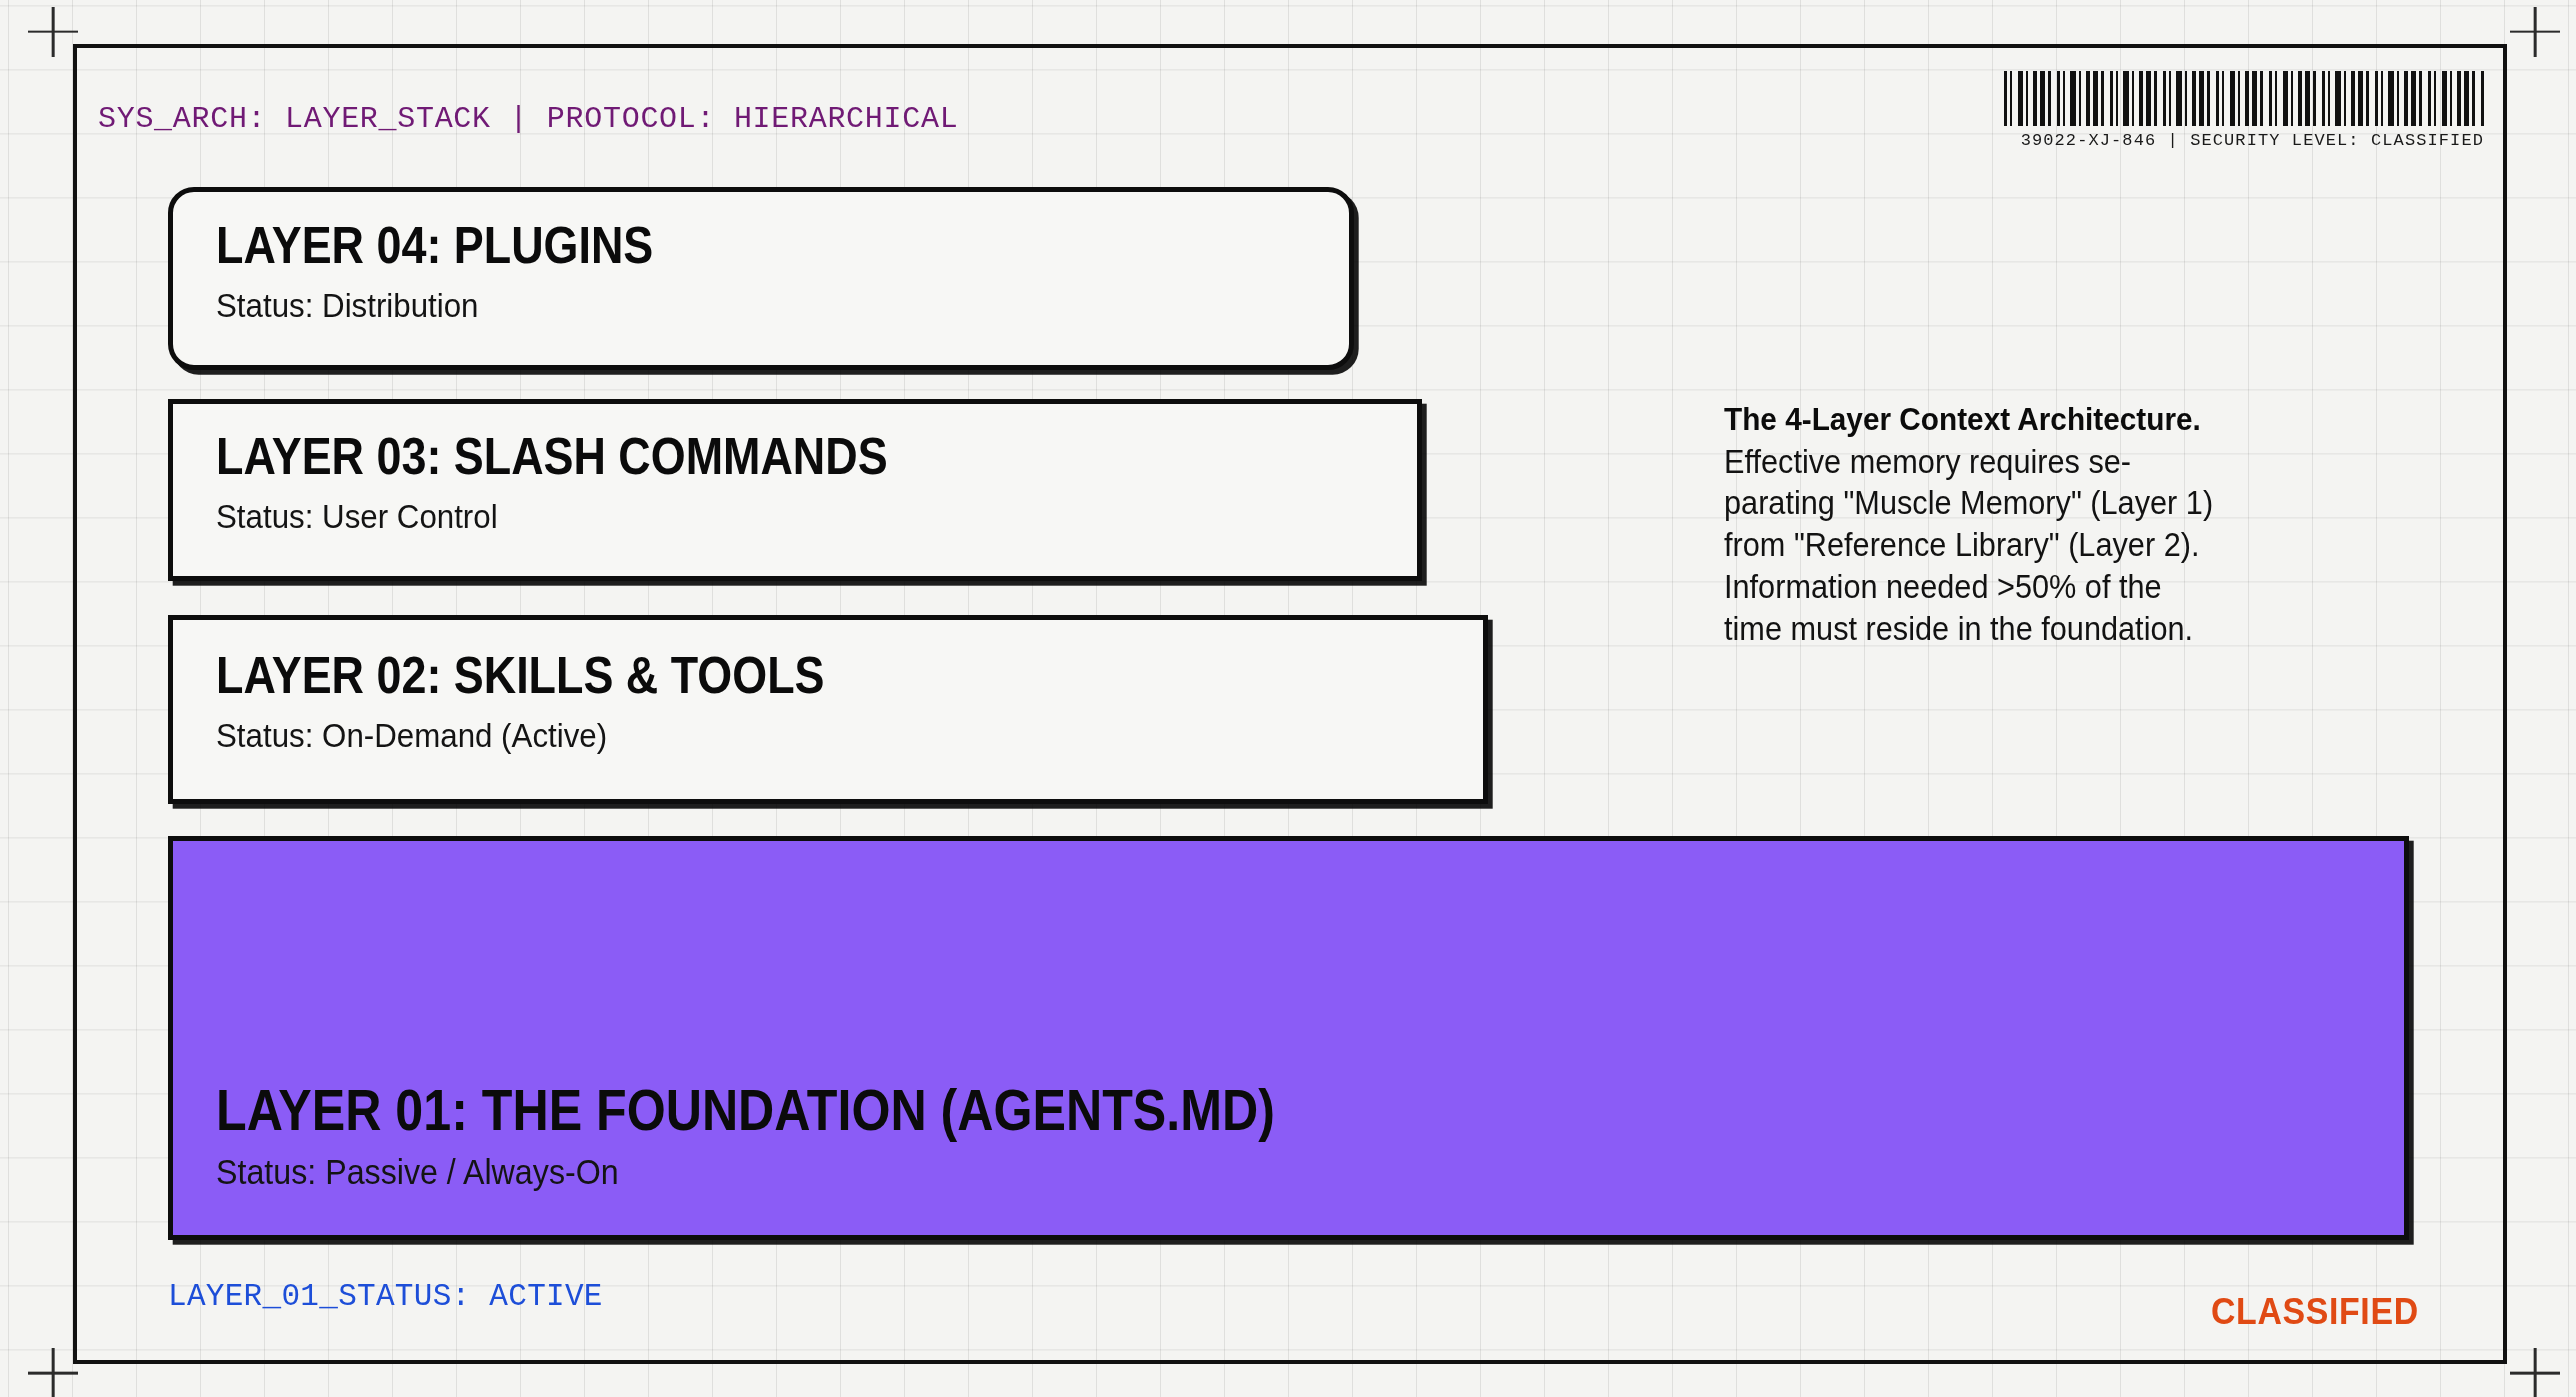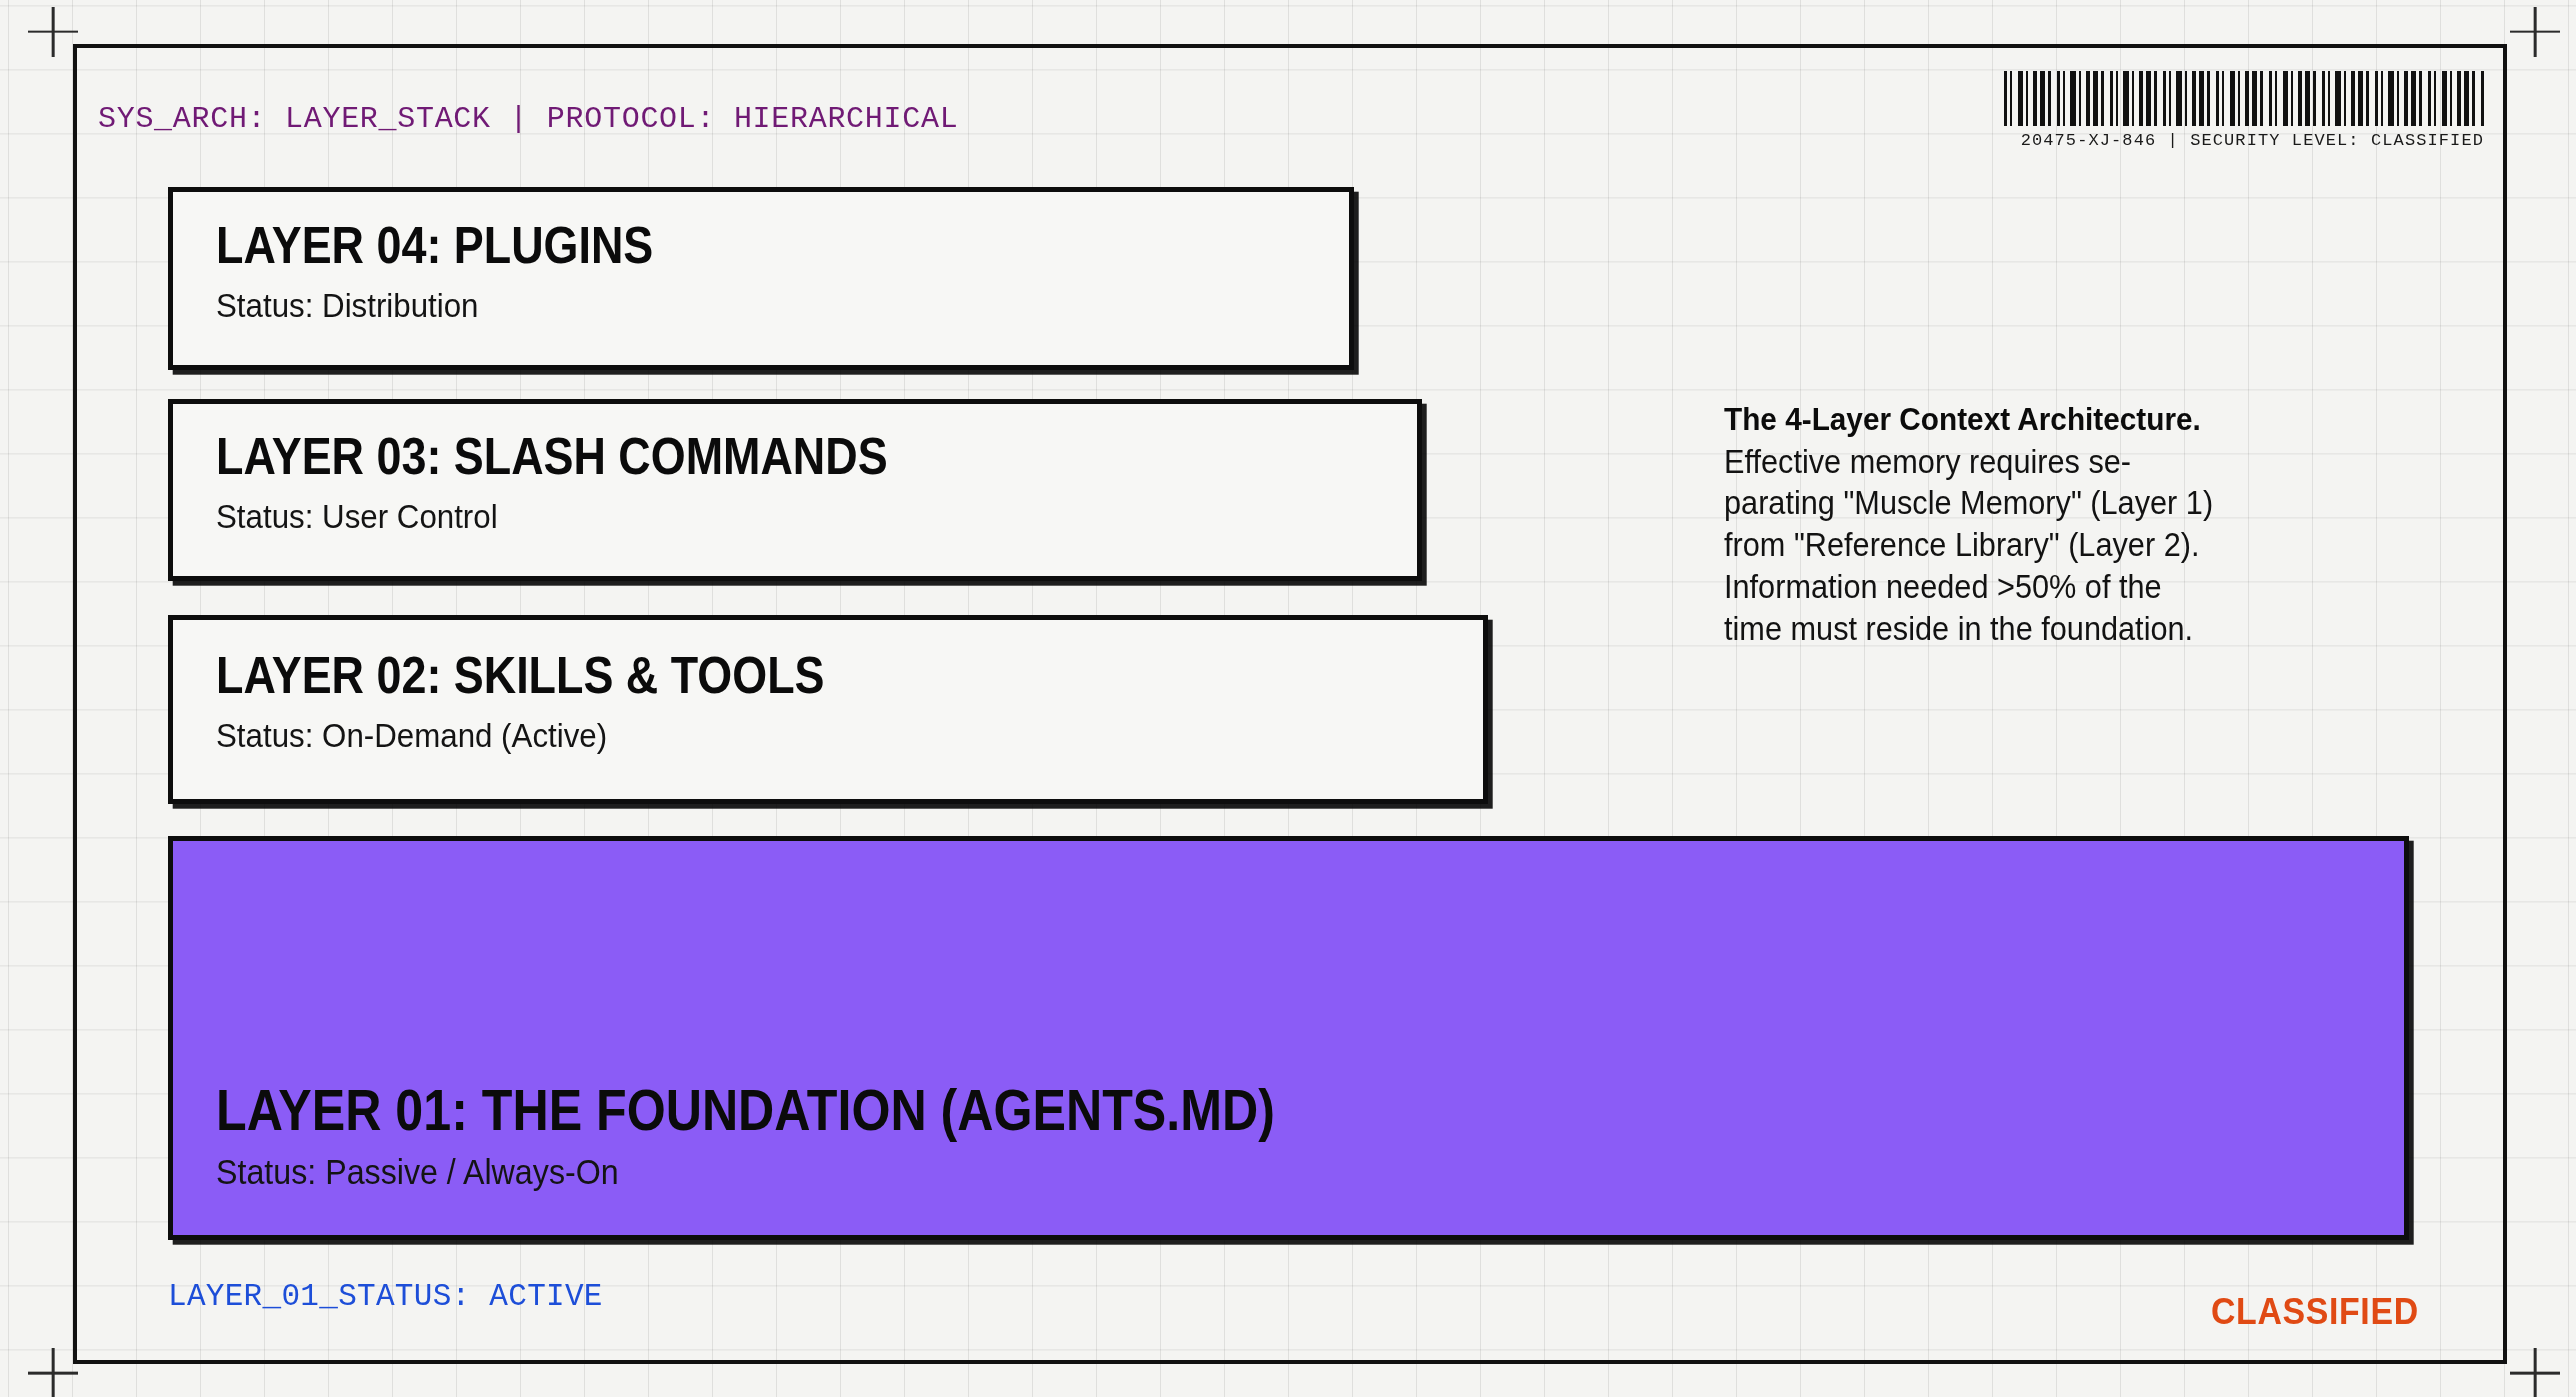--- a/index.html
+++ b/index.html
@@ -231,7 +231,7 @@
 
   <div id="barcode-block">
     <div id="barcode-bars"></div>
-    <div id="barcode-caption">20475-XJ-846 | SECURITY LEVEL: CLASSIFIED</div>
+    <div id="barcode-caption">39022-XJ-846 | SECURITY LEVEL: CLASSIFIED</div>
   </div>
 </div>
 

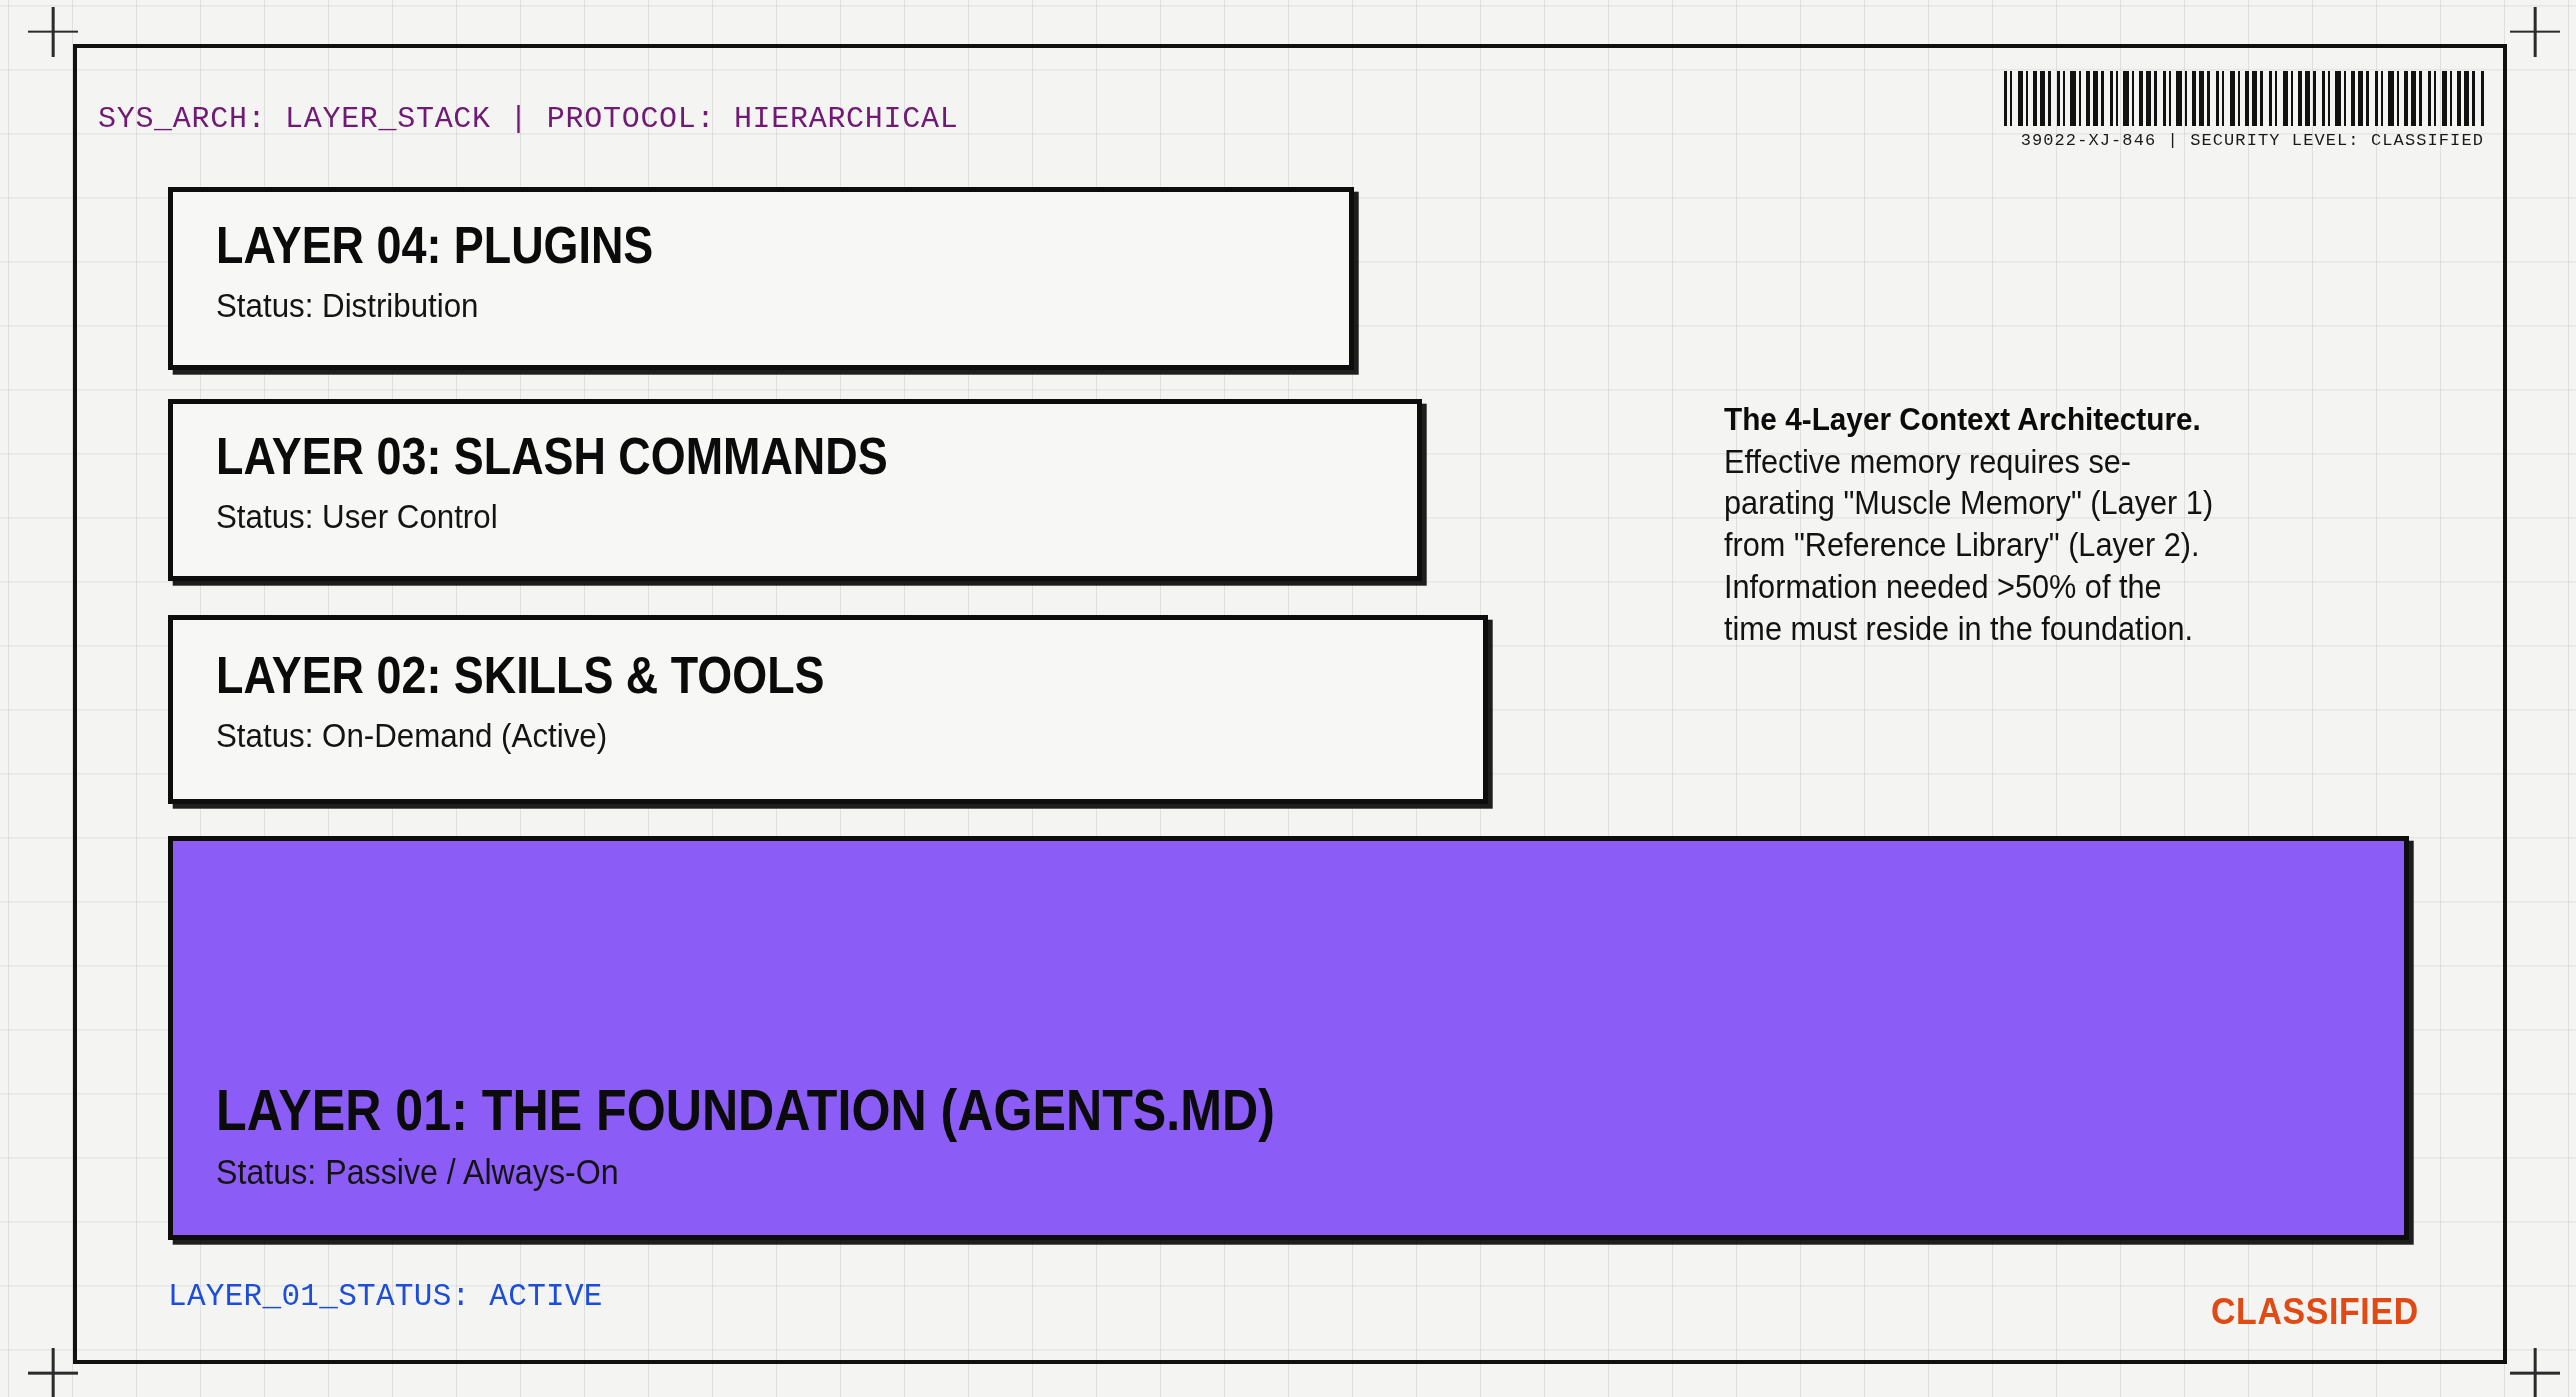--- a/index.html
+++ b/index.html
@@ -138,7 +138,7 @@
     transform-origin: left center;
   }
 
-  #layer-04 { top: 187px;  width: 1186px; height: 183px; }
+  #layer-04 { top: 187px;  width: 1186px; height: 183px; border-radius: 26px; }
   #layer-04 .layer-title  { top: 24px;  font-size: 51px; }
   #layer-04 .layer-status { top: 94px; font-size: 34px; }
 

